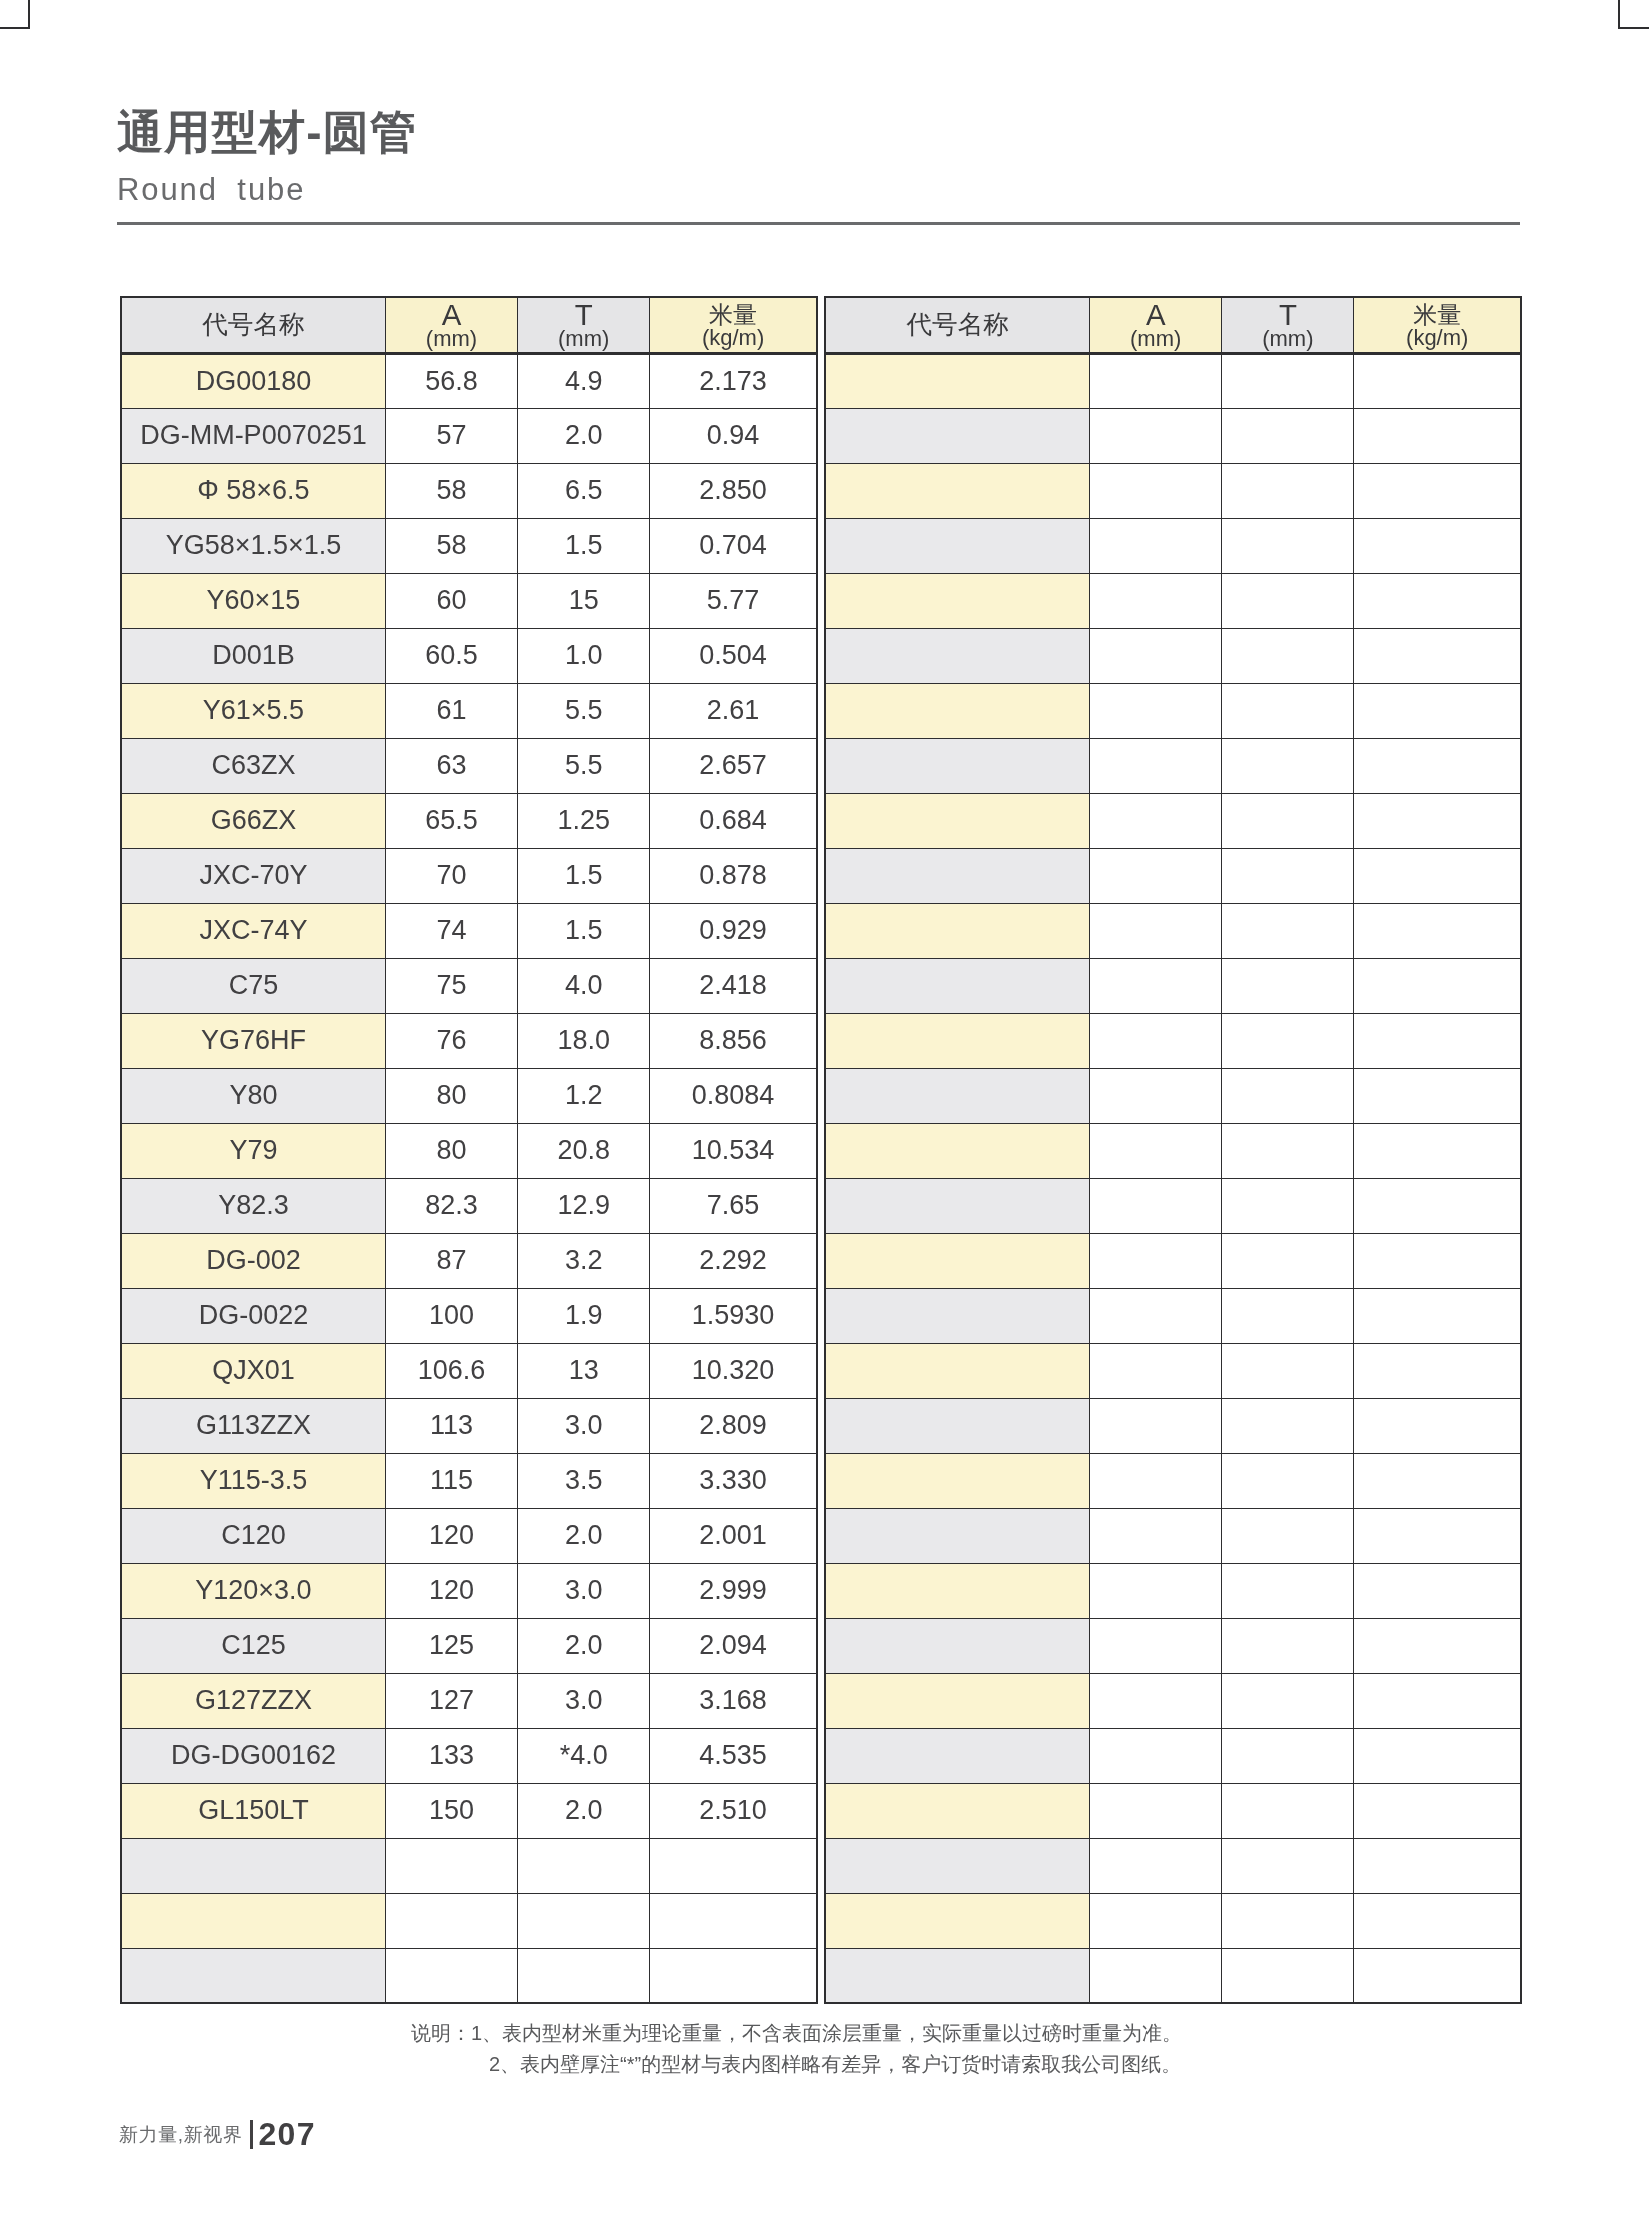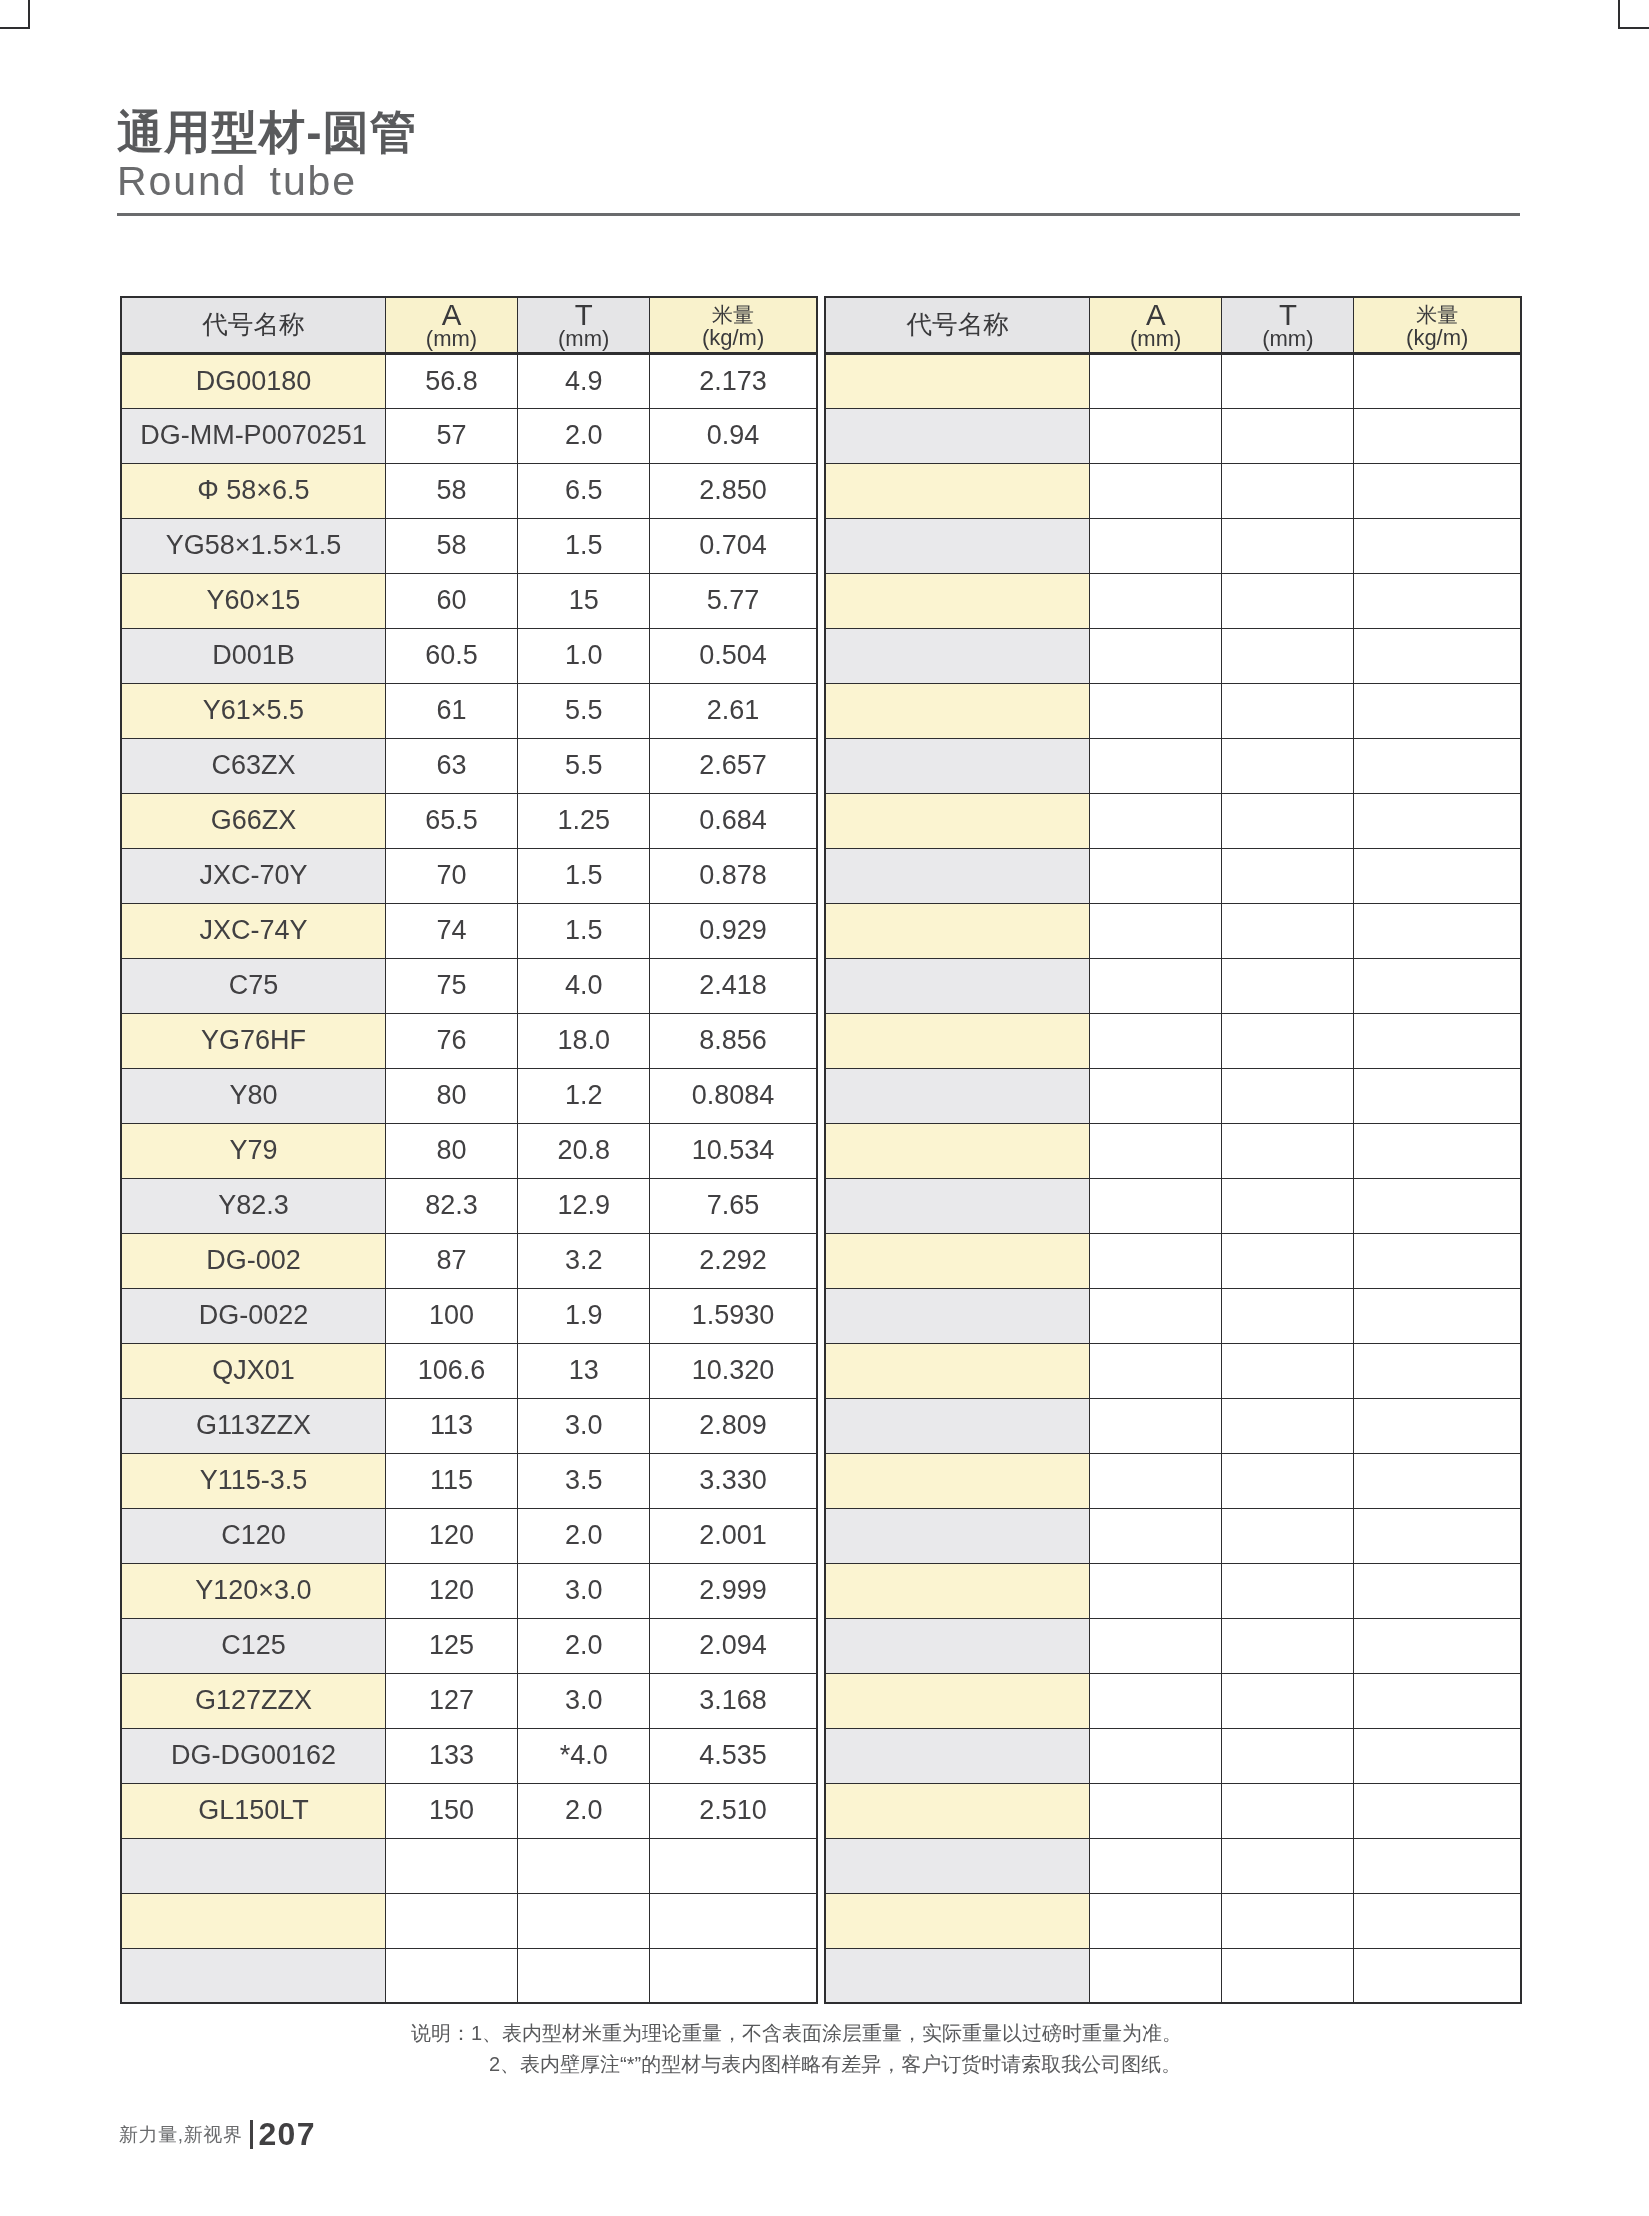--- a/index.html
+++ b/index.html
@@ -26,7 +26,7 @@
   
   .title-block{position:absolute;left:117px;top:108px;width:1403px;}
   .title-cn{font-size:46px;font-weight:bold;color:var(--title-gray);line-height:49px;letter-spacing:1.3px;}
-  .title-en{font-size:41px;color:var(--text-gray);line-height:36px;margin-top:6px;letter-spacing:1.9px;word-spacing:9px;}
+  .title-en{font-size:31px;color:var(--text-gray);line-height:36px;margin-top:15px;letter-spacing:1.9px;word-spacing:9px;}
   .title-rule{margin-top:14px;width:100%;height:2.6px;background:var(--text-gray);}
 
   

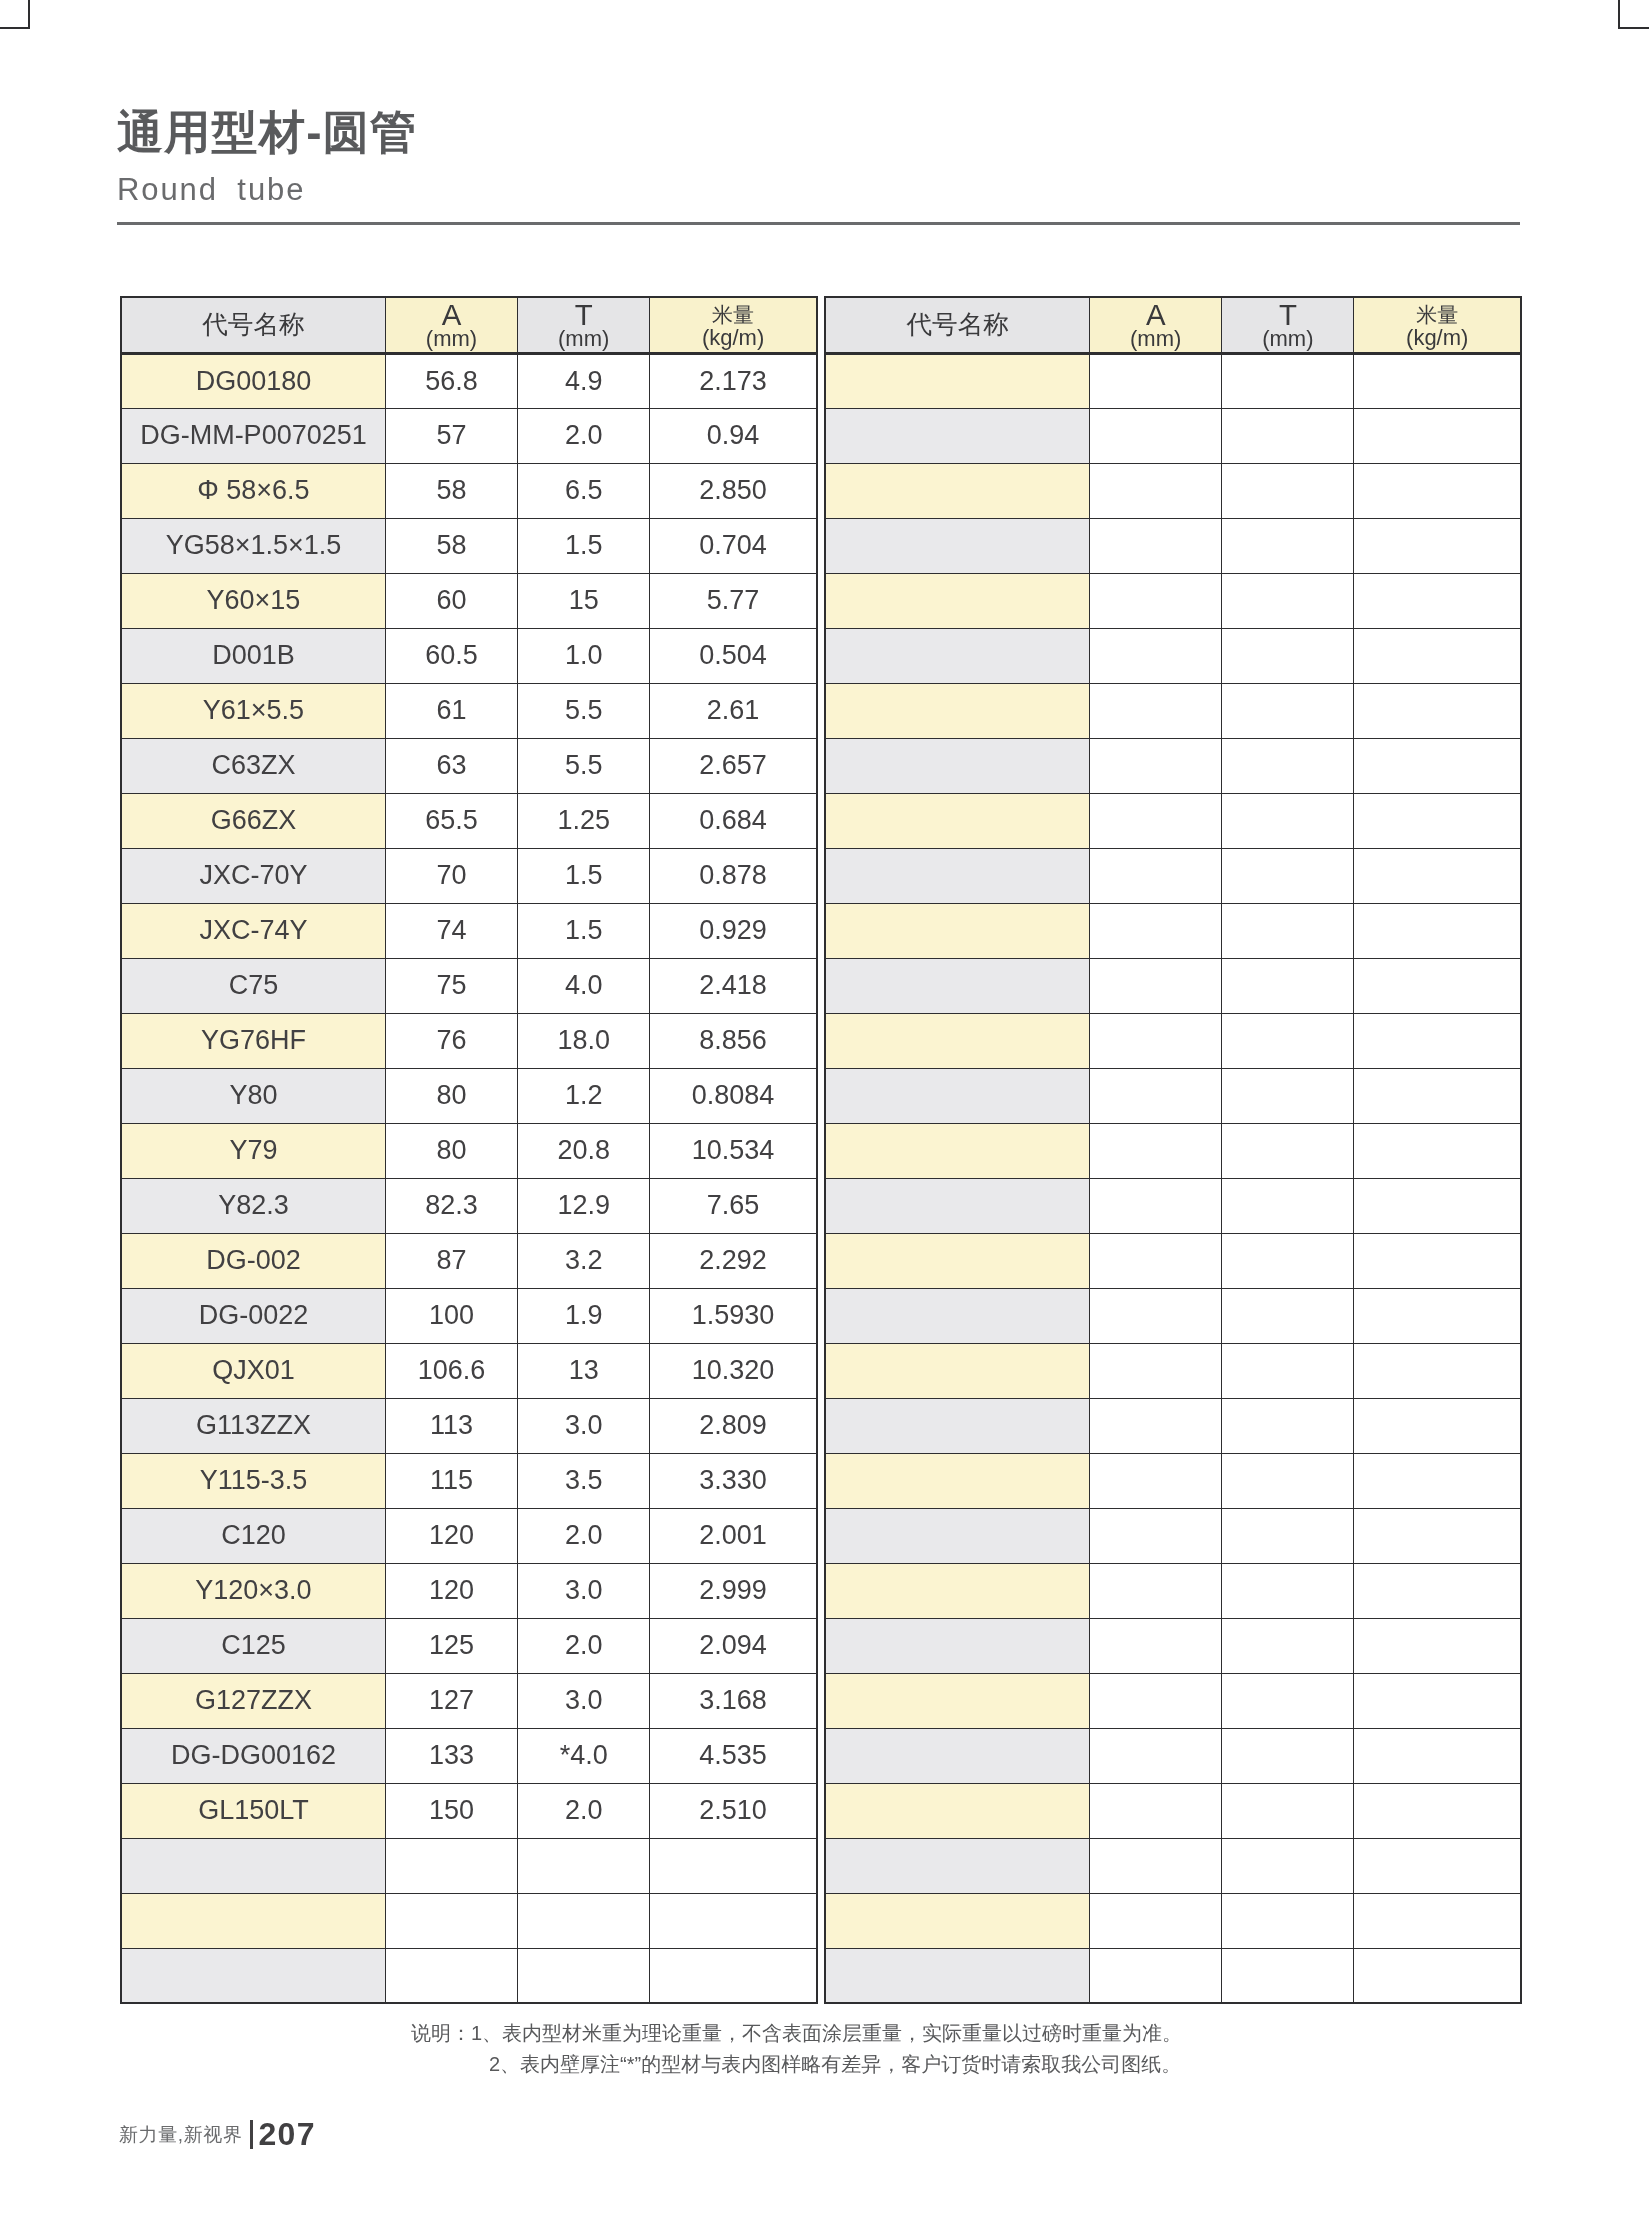--- a/index.html
+++ b/index.html
@@ -46,7 +46,7 @@
   th.h-a,th.h-w{background:var(--head-yellow);}
   th.h-t{background:var(--head-gray);}
   .h-letter{font-size:29.4px;line-height:29.4px;}
-  .h-cjk{font-size:21px;line-height:27px;}
+  .h-cjk{font-size:24px;line-height:27px;}
   .h-unit{font-size:22px;line-height:20.5px;}
   tbody tr:nth-child(odd)  td[data-cell="name"]{background:var(--row-yellow);}
   tbody tr:nth-child(even) td[data-cell="name"]{background:var(--row-gray);}

